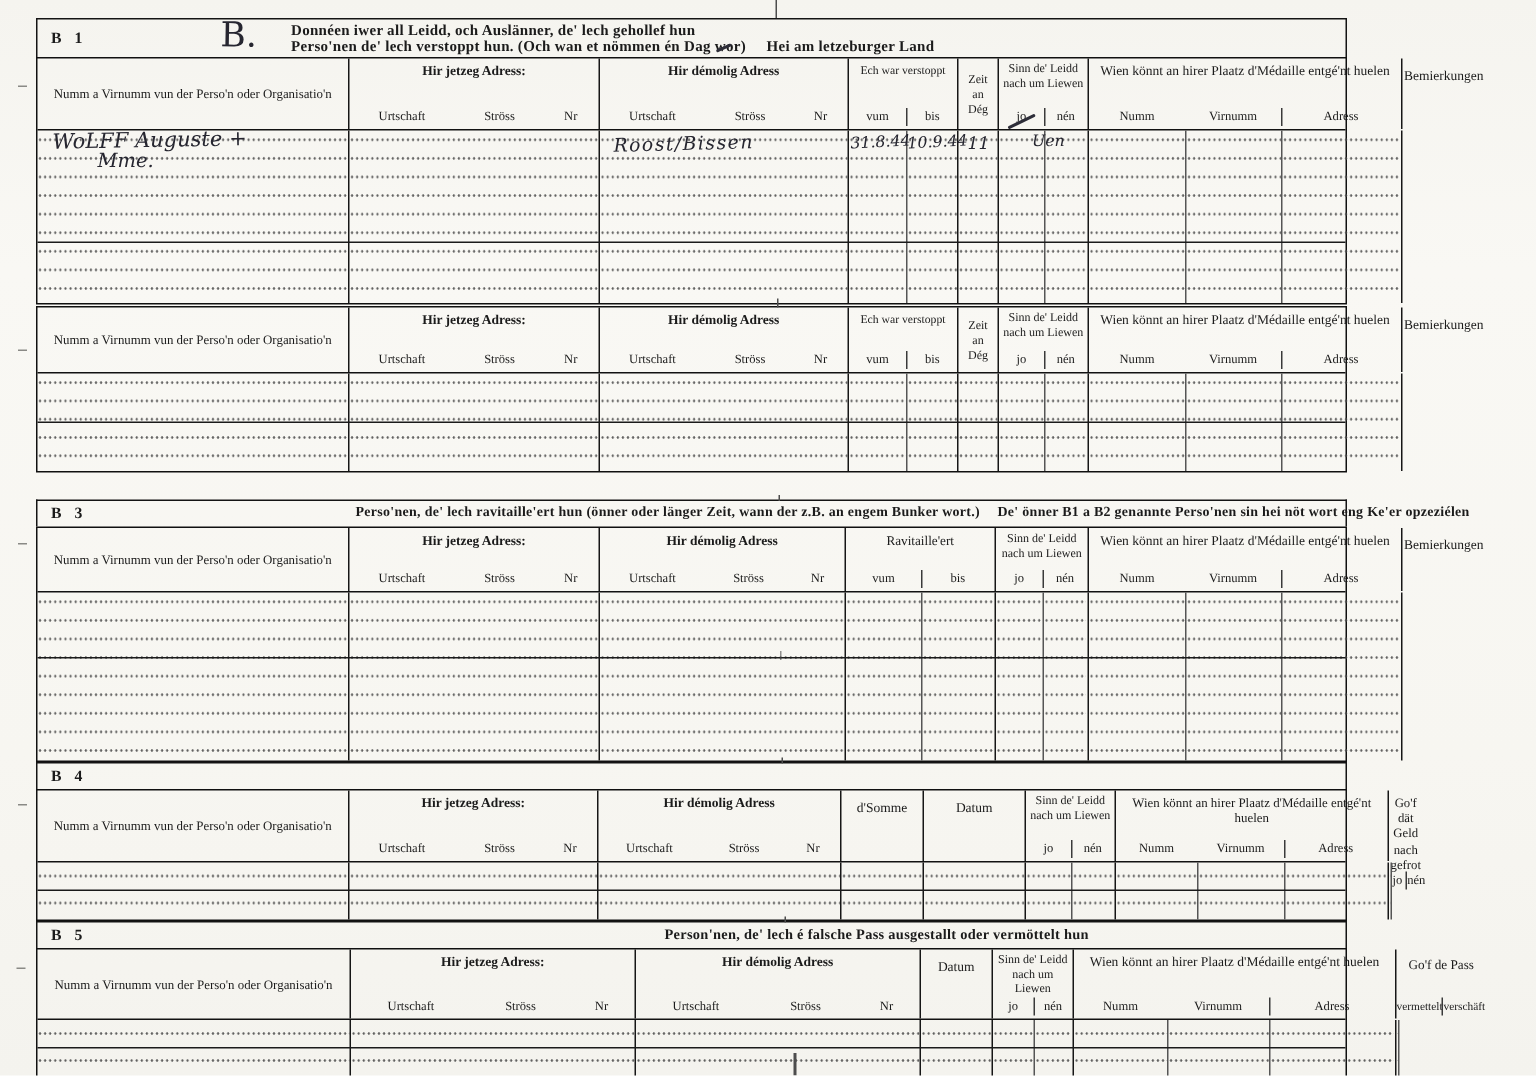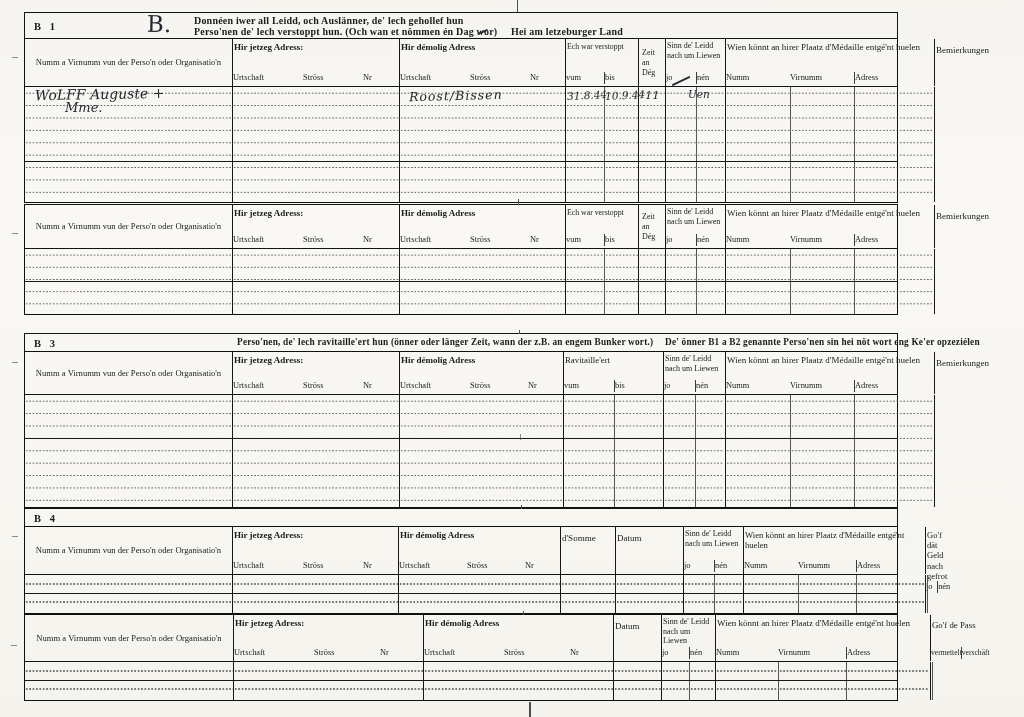--- a/index.html
+++ b/index.html
@@ -17,7 +17,7 @@
   .frame { border:1.8px solid #101010; }
   .hdr { position:relative; display:flex; align-items:stretch; border-bottom:1.5px solid #121212; }
   .hcol { position:relative; flex:0 0 auto; display:flex; flex-direction:column;
-          justify-content:space-between; border-right:1.5px solid #161616; }
+          justify-content:space-between; border-right:1.5px solid #161616; text-align:center; }
   .hcol.last { border-right:none; flex:1 1 auto; }
   .glabel { font-size:8.8px; line-height:1.2; padding:3px 1px 0 1px; }
   .clabel { display:flex; align-items:center; justify-content:center; height:100%;

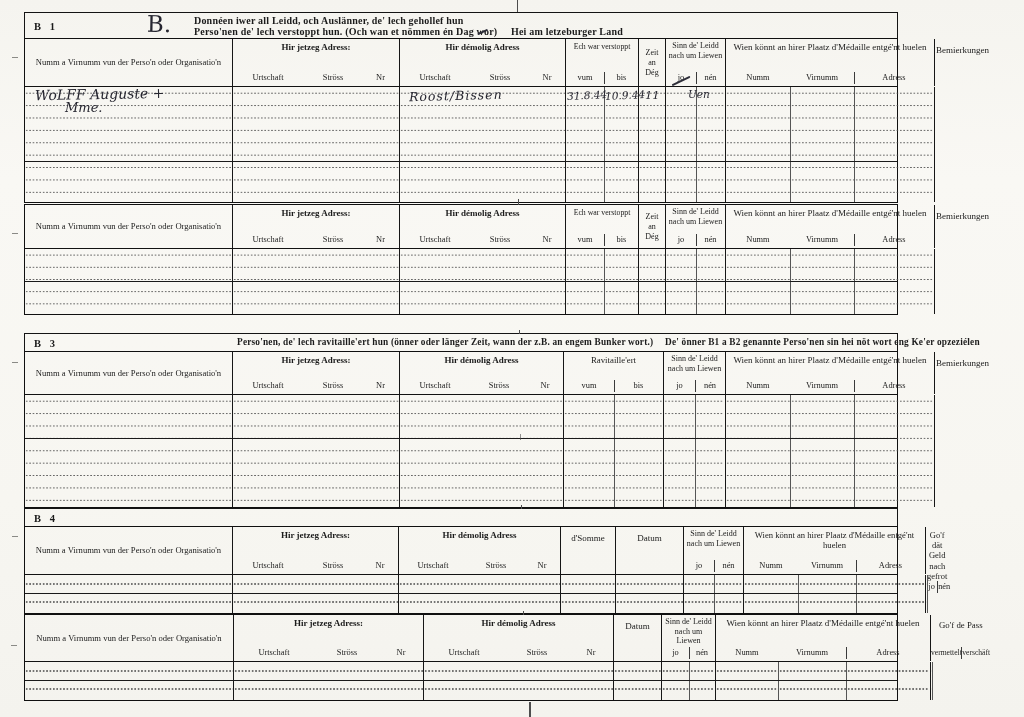--- a/index.html
+++ b/index.html
@@ -366,6 +366,10 @@
   </div>
 
   <div class="sec" style="top:614px">
+    <div class="tbar" style="height:18px">
+      <span class="secid">B 5</span>
+      <span class="ttext" style="left:418px;top:3px;font-size:9.6px">Person'nen, de' lech é falsche Pass ausgestallt oder vermöttelt hun</span>
+    </div>
     <div class="frame">
       <div class="hdr" style="height:47px">
         <div class="hcol" style="width:209px">

